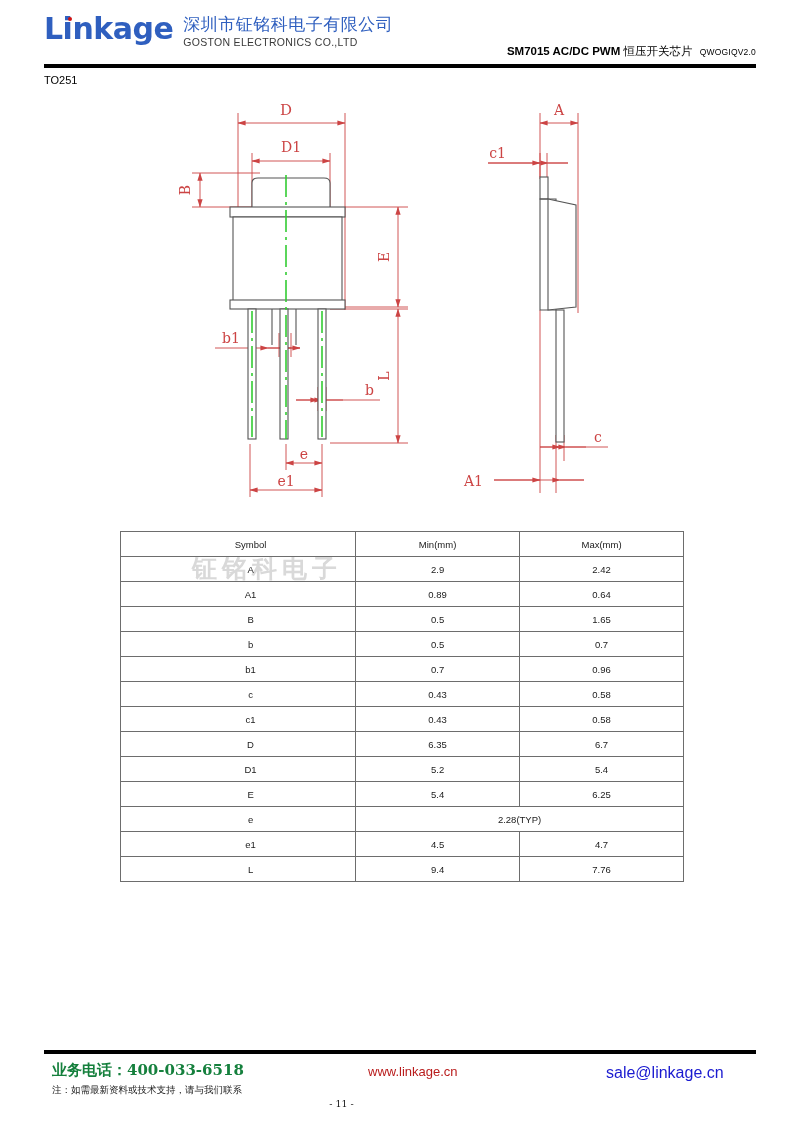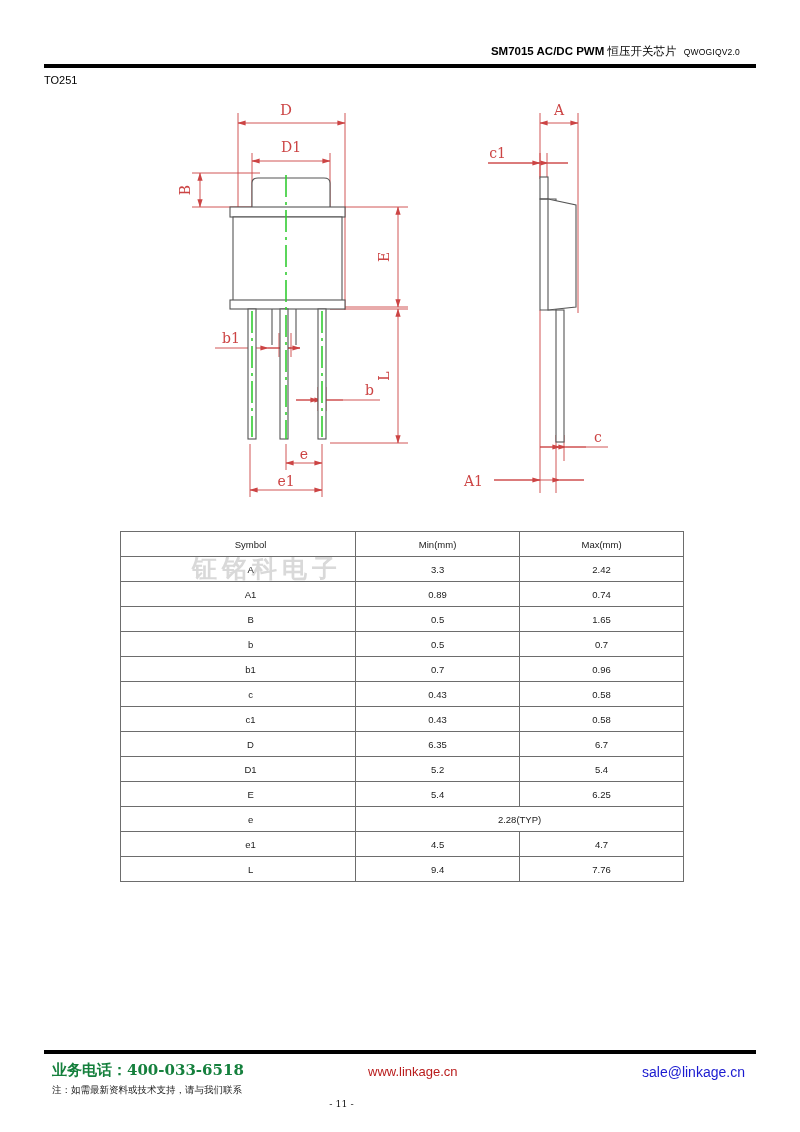--- a/index.html
+++ b/index.html
@@ -204,6 +204,16 @@
 <body>
 
 <div id="header">
+  <div id="logo-block">
+    <div id="logo-wordmark">
+      <span>Linkage</span>
+      <span id="logo-dot"></span>
+    </div>
+    <div id="company-names">
+      <div id="company-cn">深圳市钲铭科电子有限公司</div>
+      <div id="company-en">GOSTON ELECTRONICS CO.,LTD</div>
+    </div>
+  </div>
 
   <div id="header-title">
     <span>SM7015 AC/DC PWM</span>

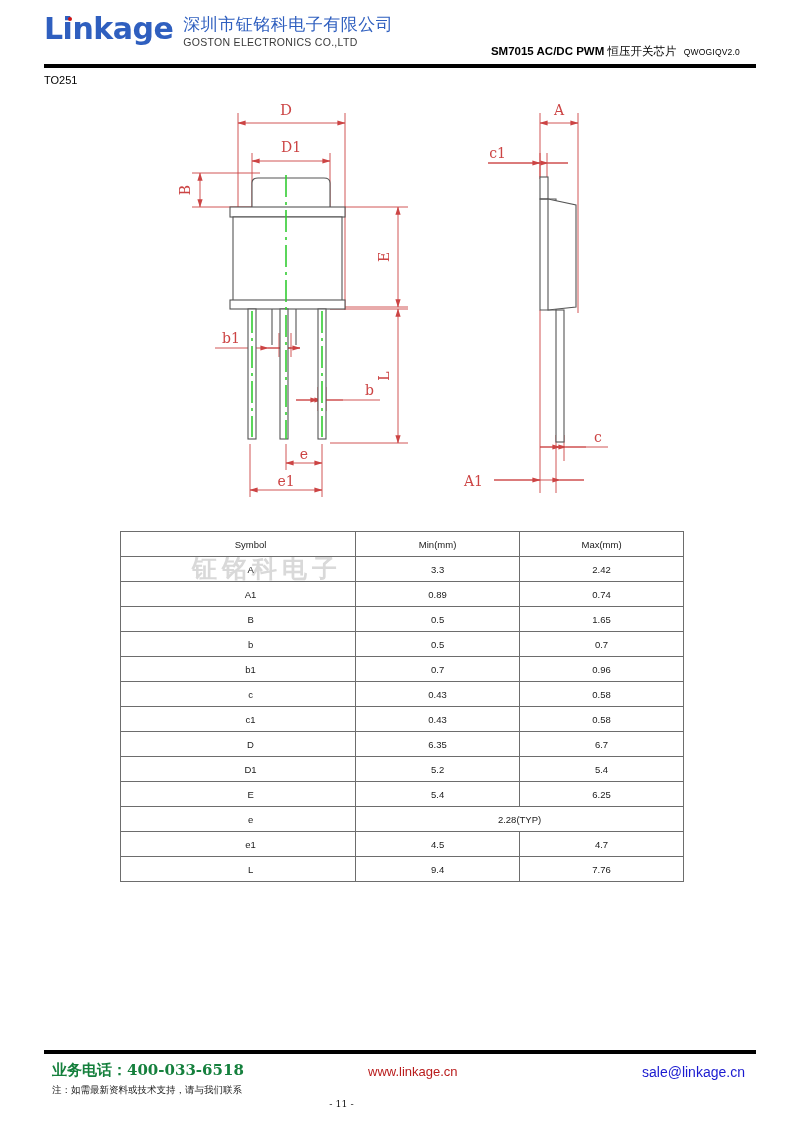--- a/index.html
+++ b/index.html
@@ -67,7 +67,7 @@
   }
   #header-title {
     position: absolute;
-    right: 60px;
+    right: 44px;
     top: 44px;
     font-size: 11.5px;
     font-weight: bold;

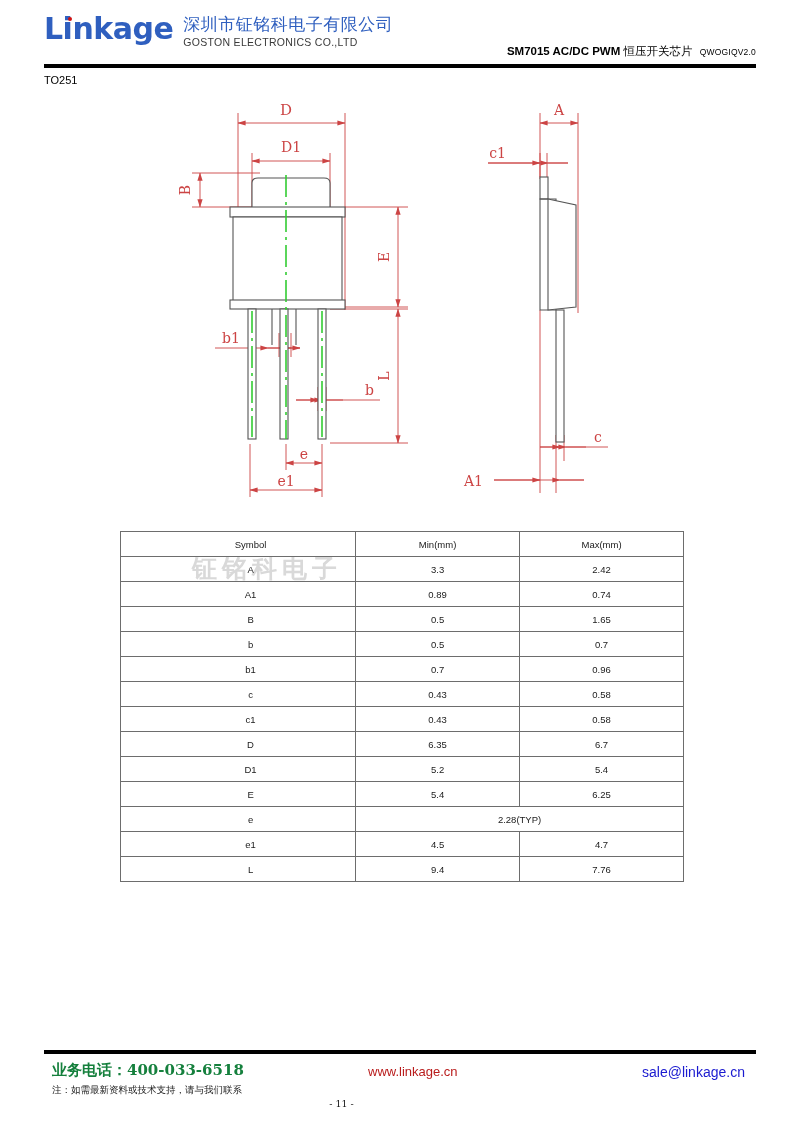--- a/index.html
+++ b/index.html
@@ -359,7 +359,7 @@
       </tr>
       <tr>
         <td class="sym">A</td>
-        <td class="val">3.3</td>
+        <td class="val">2.9</td>
         <td class="val">2.42</td>
       </tr>
       <tr>

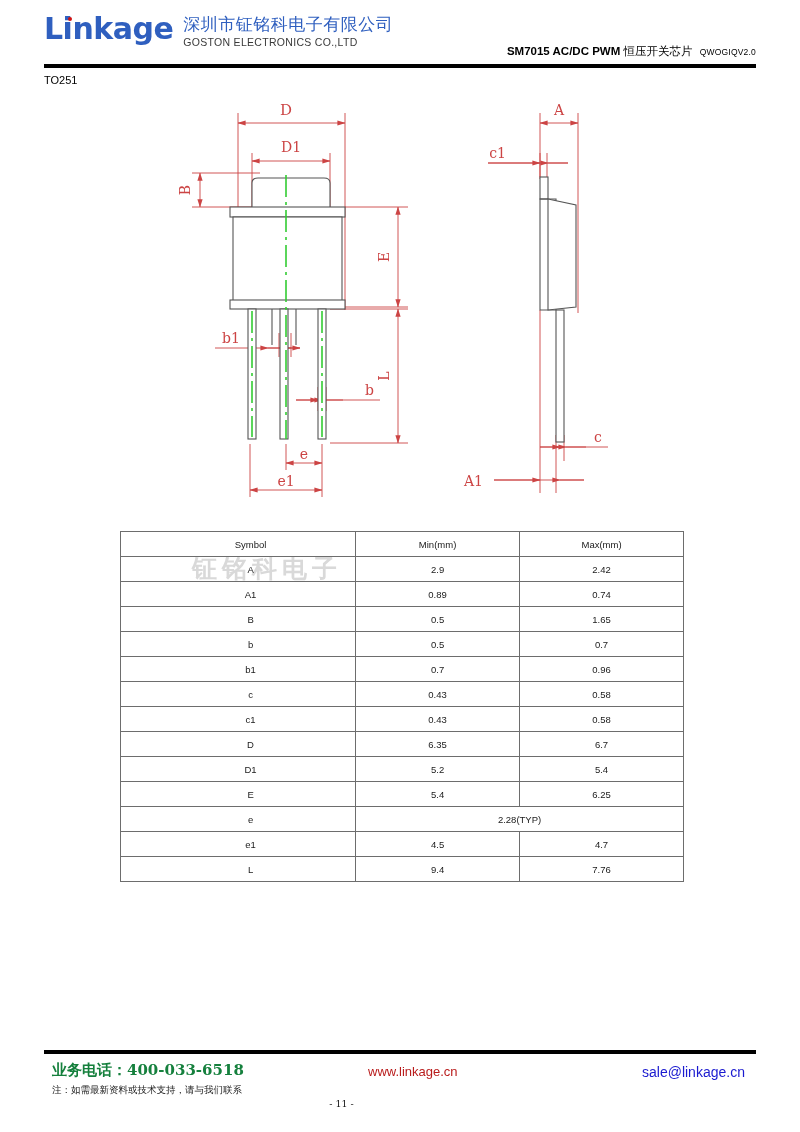--- a/index.html
+++ b/index.html
@@ -365,7 +365,7 @@
       <tr>
         <td class="sym">A1</td>
         <td class="val">0.89</td>
-        <td class="val">0.74</td>
+        <td class="val">0.64</td>
       </tr>
       <tr>
         <td class="sym">B</td>

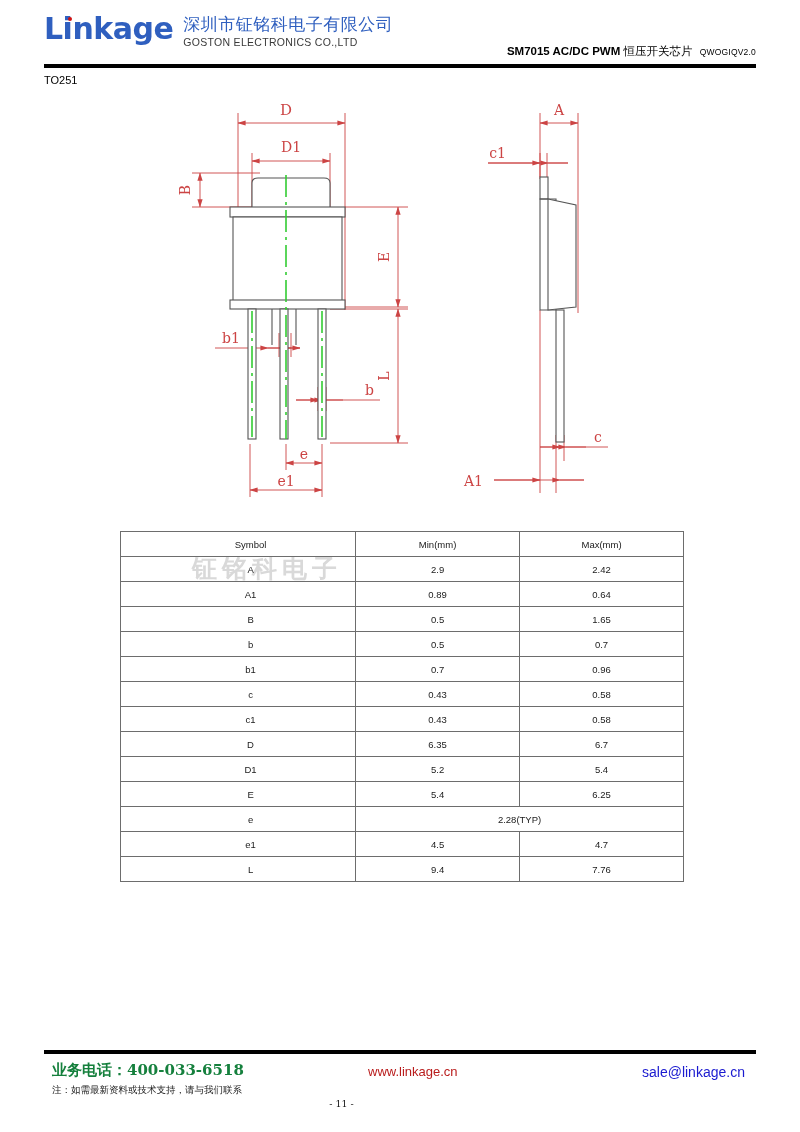--- a/index.html
+++ b/index.html
@@ -185,8 +185,8 @@
   }
   #footer-mail {
     position: absolute;
-    left: 642px; top: 6px;
-    font-size: 14px;
+    left: 606px; top: 6px;
+    font-size: 16px;
     color: #1a1ad0;
     white-space: nowrap;
   }

